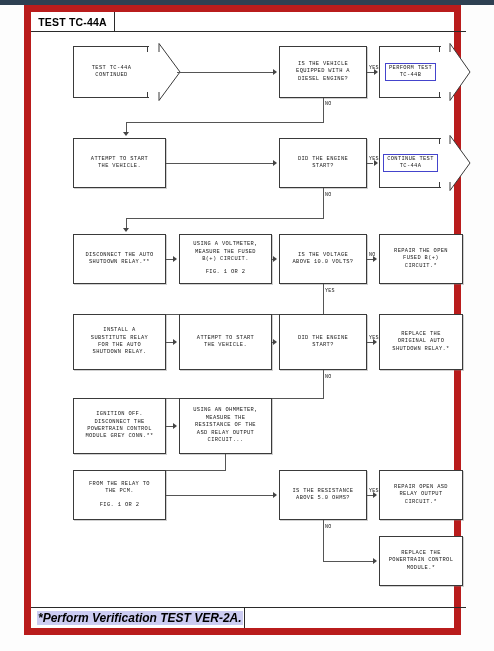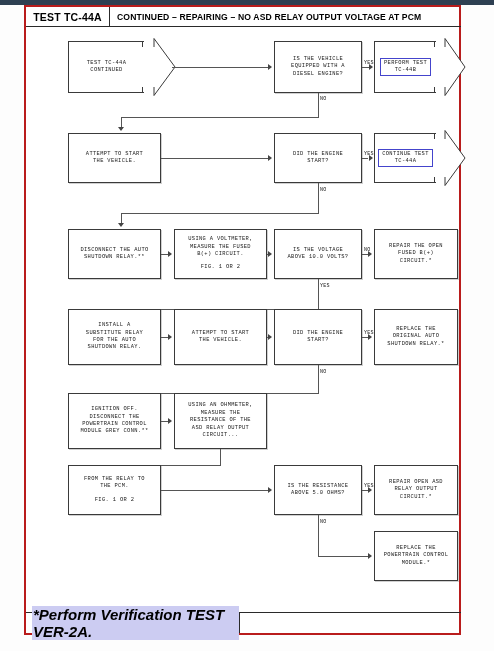--- a/index.html
+++ b/index.html
@@ -15,7 +15,7 @@
   }
   #page{
     position:absolute;left:24px;top:5px;width:437px;height:630px;
-    border:2px solid #b91c1c;background:#ffffff;box-sizing:border-box;
+    border:7px solid #b91c1c;background:#ffffff;box-sizing:border-box;
   }
   
   #header{

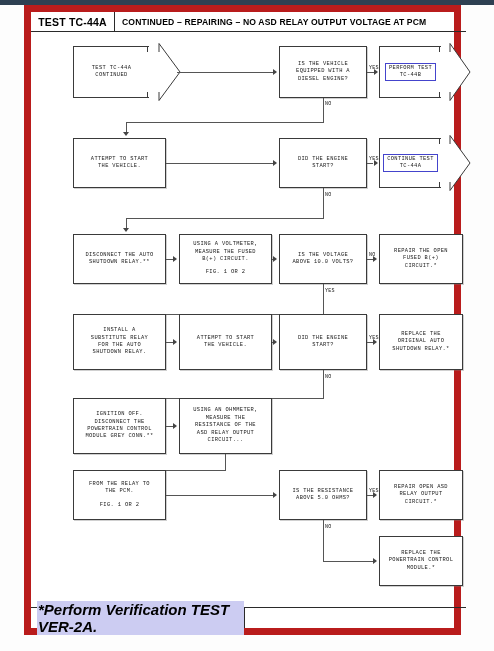--- a/index.html
+++ b/index.html
@@ -102,7 +102,6 @@
 
   <div id="header">
     <div id="header-testcell">TEST TC-44A</div>
-    <div id="header-title">CONTINUED – REPAIRING – NO ASD RELAY OUTPUT VOLTAGE AT PCM</div>
   </div>
 
   <div id="canvas">

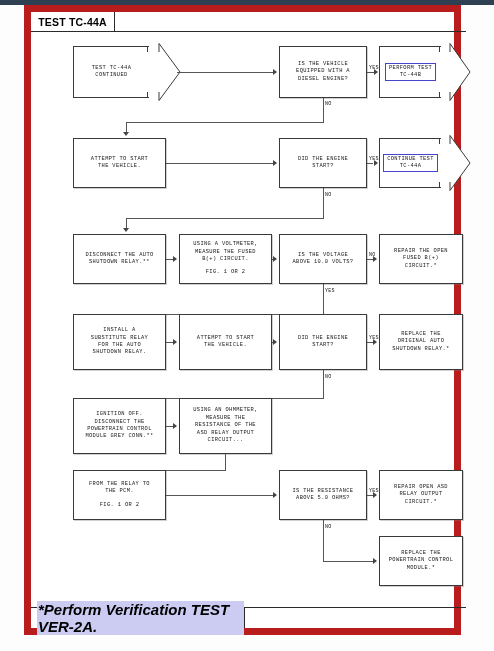--- a/index.html
+++ b/index.html
@@ -40,7 +40,7 @@
   }
   .footer-cell{
     display:flex;align-items:center;padding-left:6px;
-    font-size:15px;font-style:italic;font-weight:bold;color:#000;
+    font-size:12px;font-style:italic;font-weight:bold;color:#000;
   }
   #footer-left{width:214px;box-sizing:border-box;border-right:1px solid #2a2a2a;}
   #footer-right{flex:1;}

